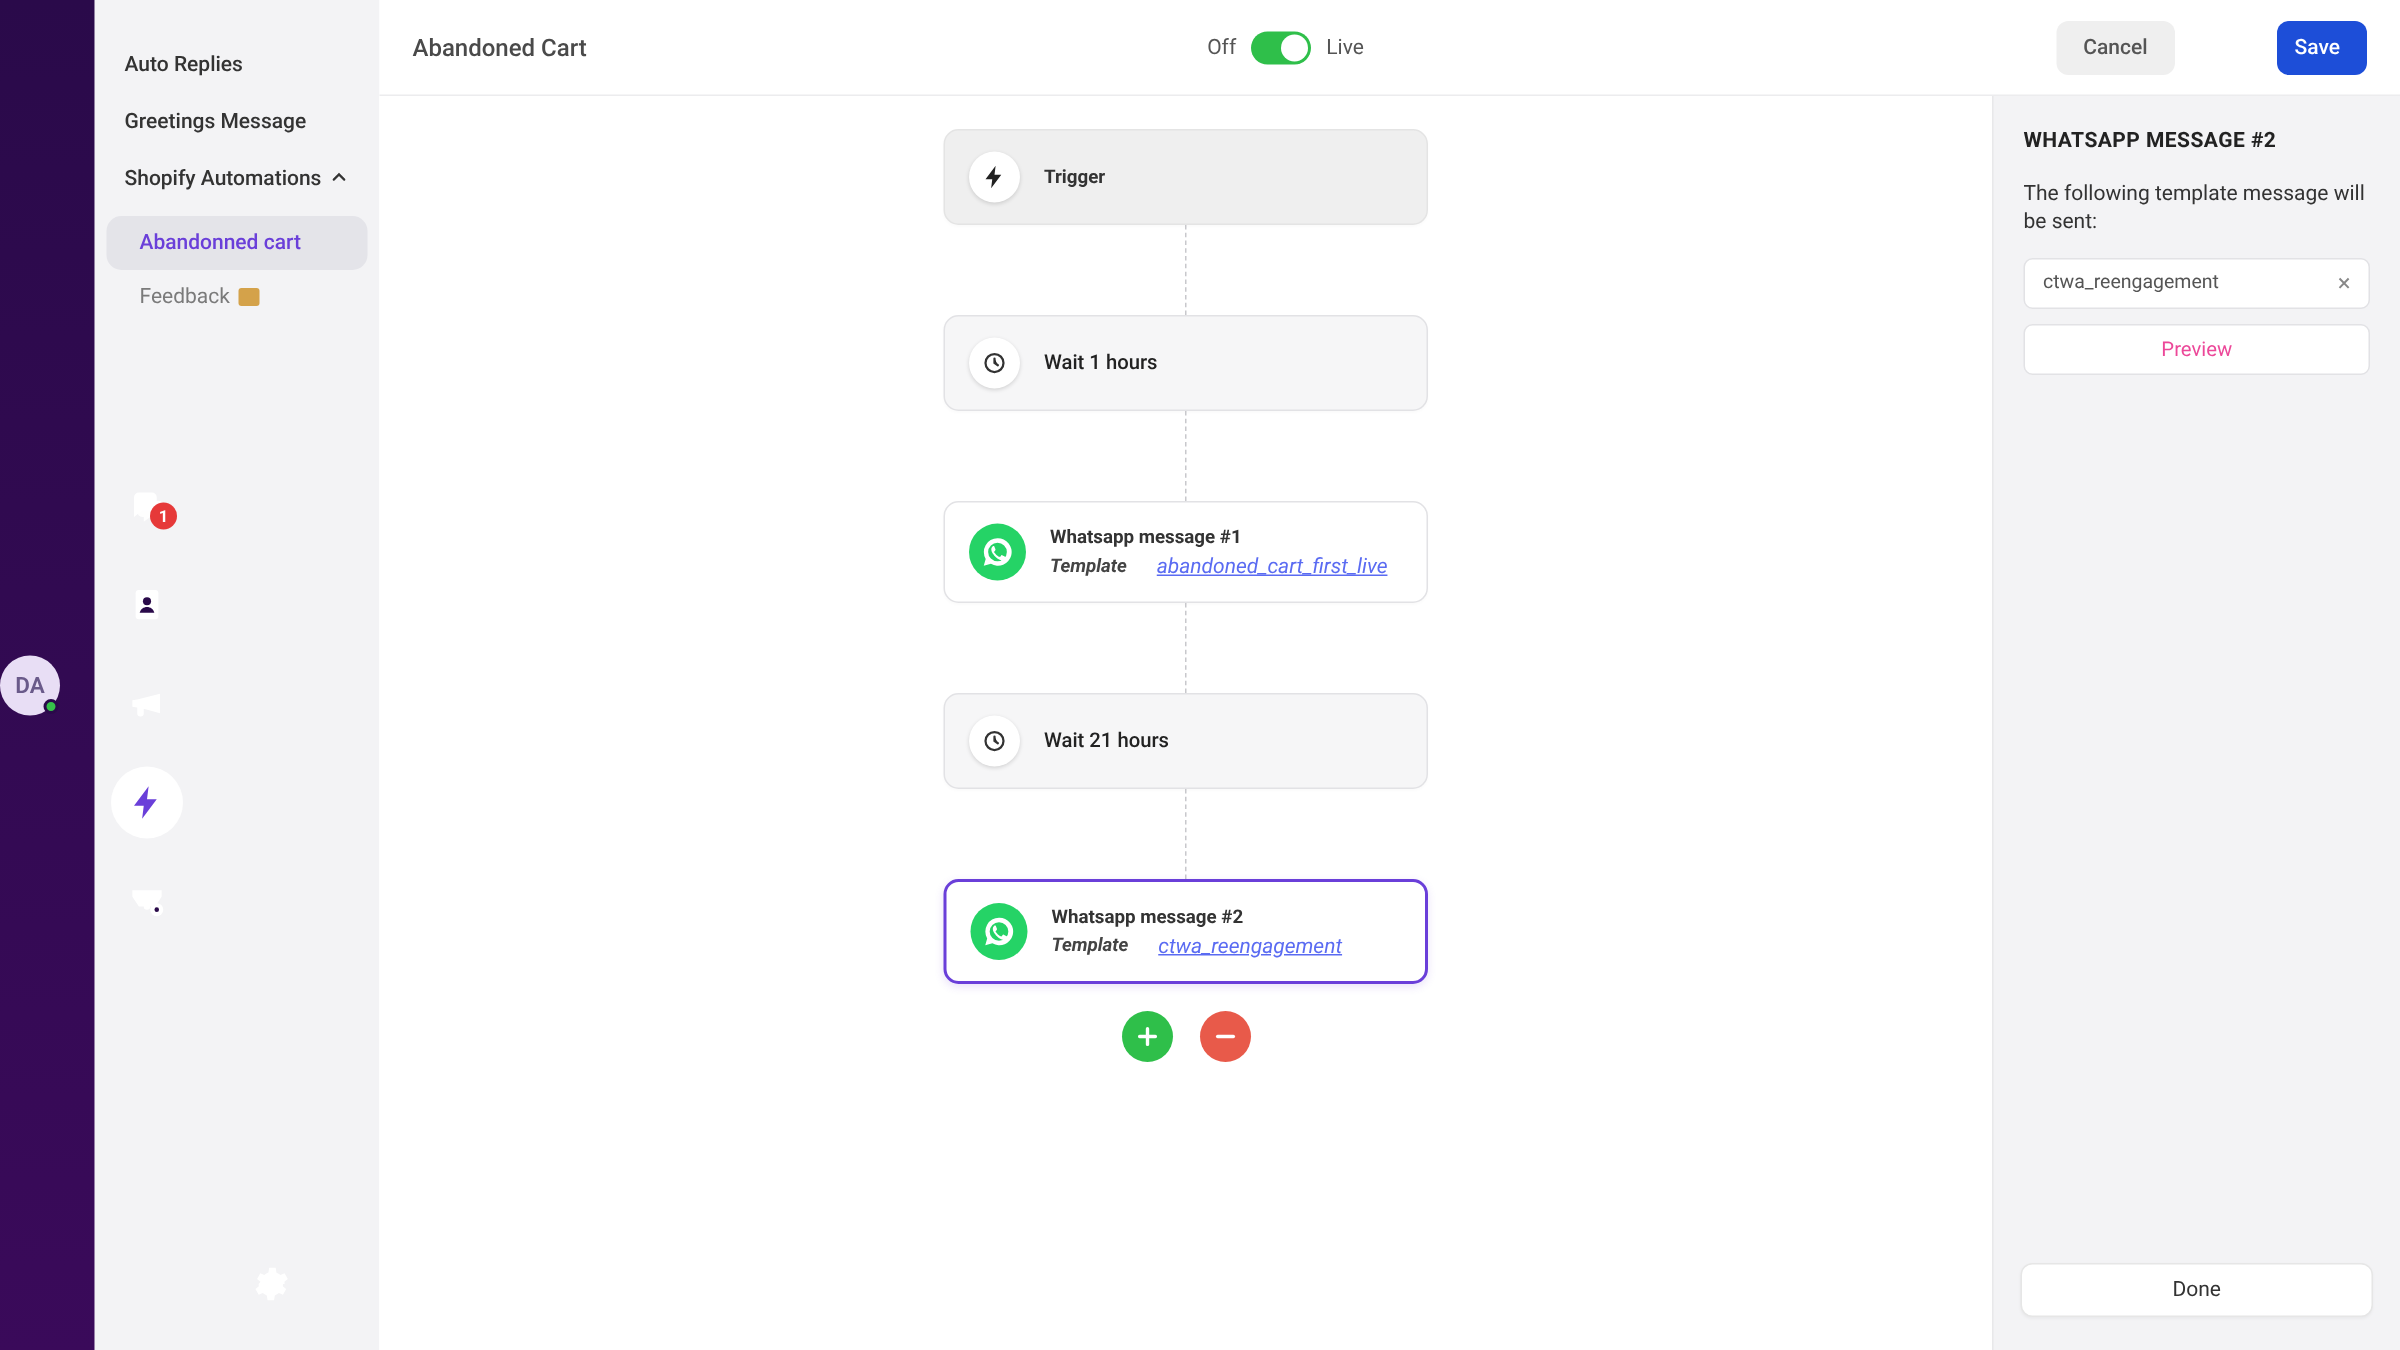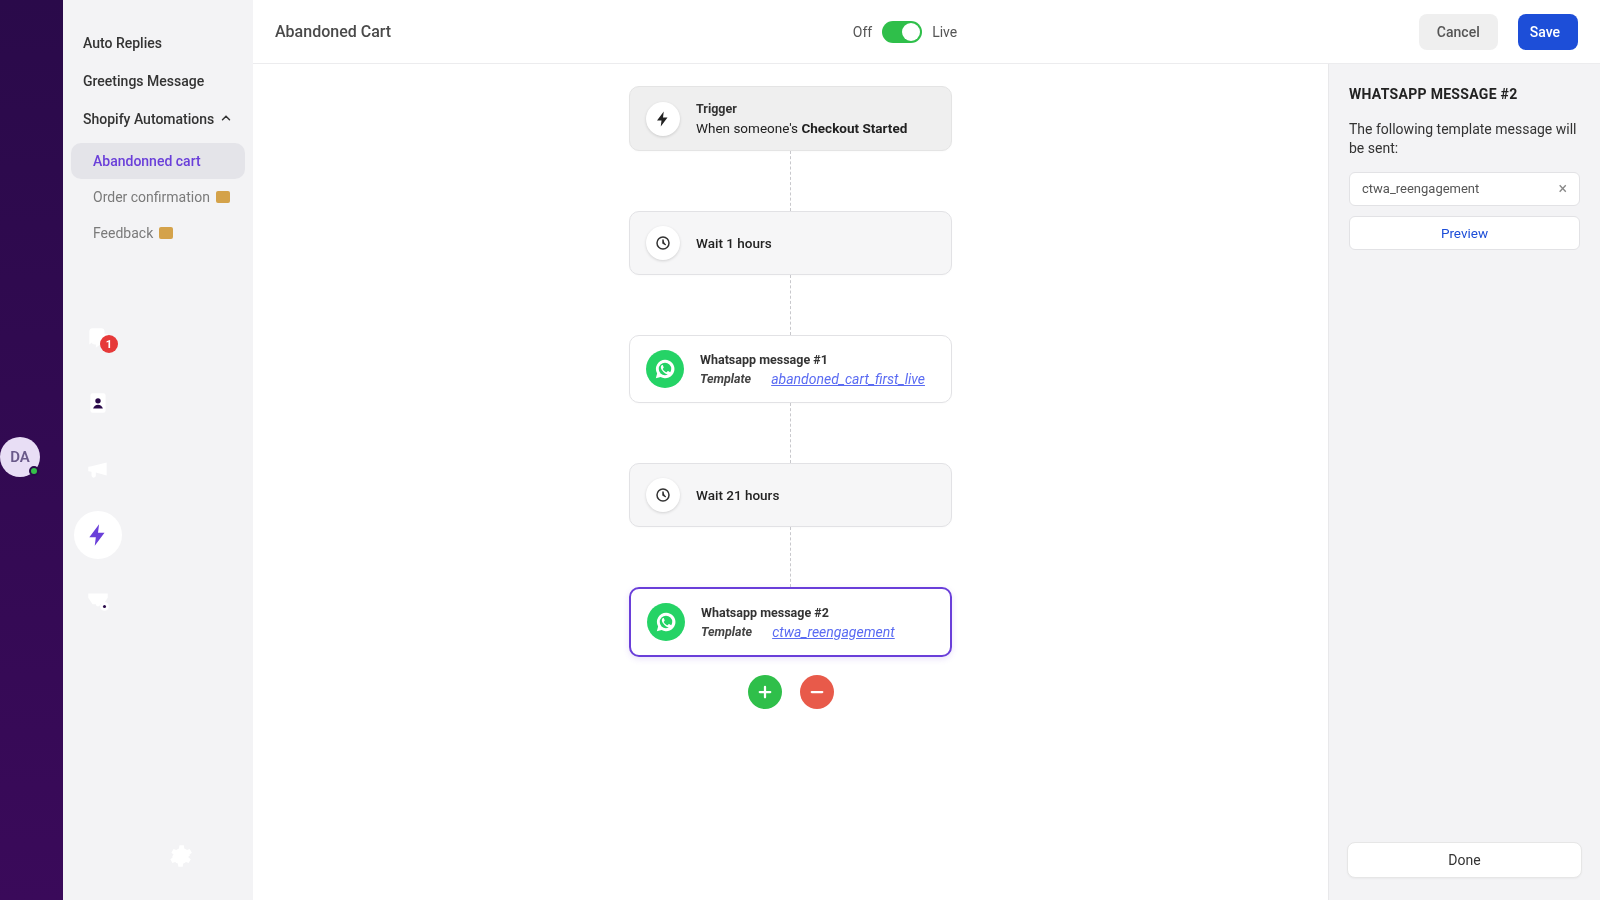--- a/index.html
+++ b/index.html
@@ -30,7 +30,7 @@
   .toggle-group { display: flex; align-items: center; gap: 10px; font-size: 14px; color: #555; }
   .toggle { width: 40px; height: 22px; background: #2fbf4a; border-radius: 11px; position: relative; cursor: pointer; }
   .toggle .knob { width: 18px; height: 18px; background:#fff; border-radius:50%; position:absolute; top:2px; right:2px; }
-  .btn { height: 36px; padding: 0 18px; border-radius: 8px; font-size: 14px; font-weight: 500; border:none; cursor:pointer; }
+  .btn { height: 36px; padding: 0 18px; border-radius: 8px; font-size: 14px; font-weight: 500; border:none; cursor:pointer;margin-left:48px; }
   .btn.cancel { background:#efefef; color:#555; }
   .btn.save { background:#1d4ed8; color:#fff;padding-left:12px; }
   

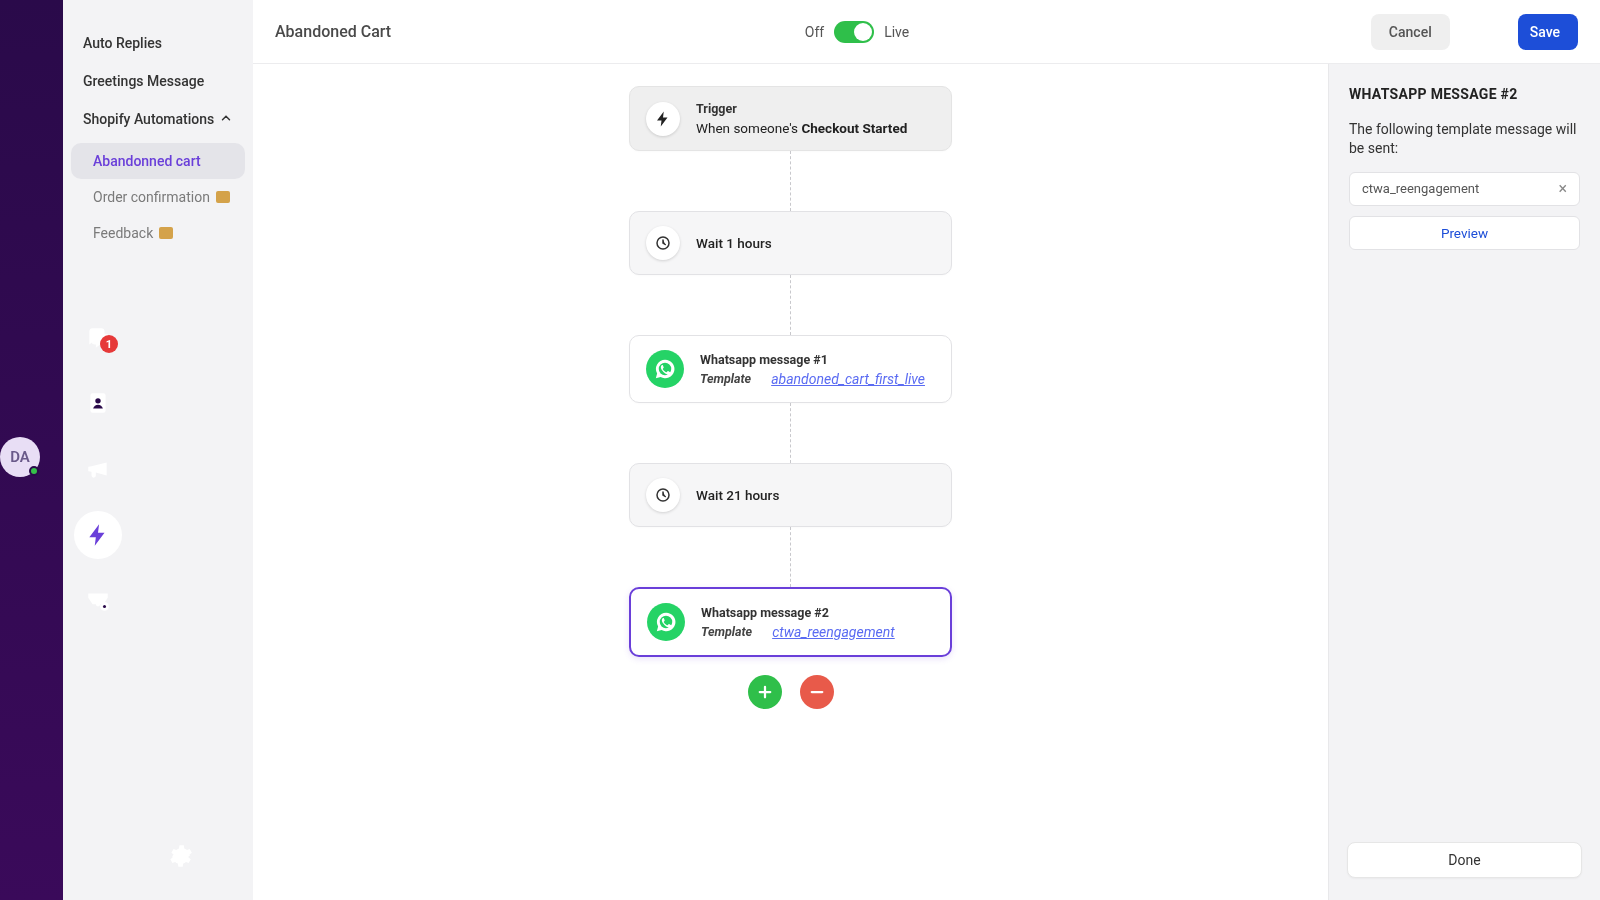--- a/index.html
+++ b/index.html
@@ -173,7 +173,6 @@
           </div>
         <div class="node-body">
           <div class="node-label">Trigger</div>
-          <div class="node-sub"><span>When someone's </span><b>Checkout Started</b></div>
         </div>
       </div>
       <div class="connector"></div>

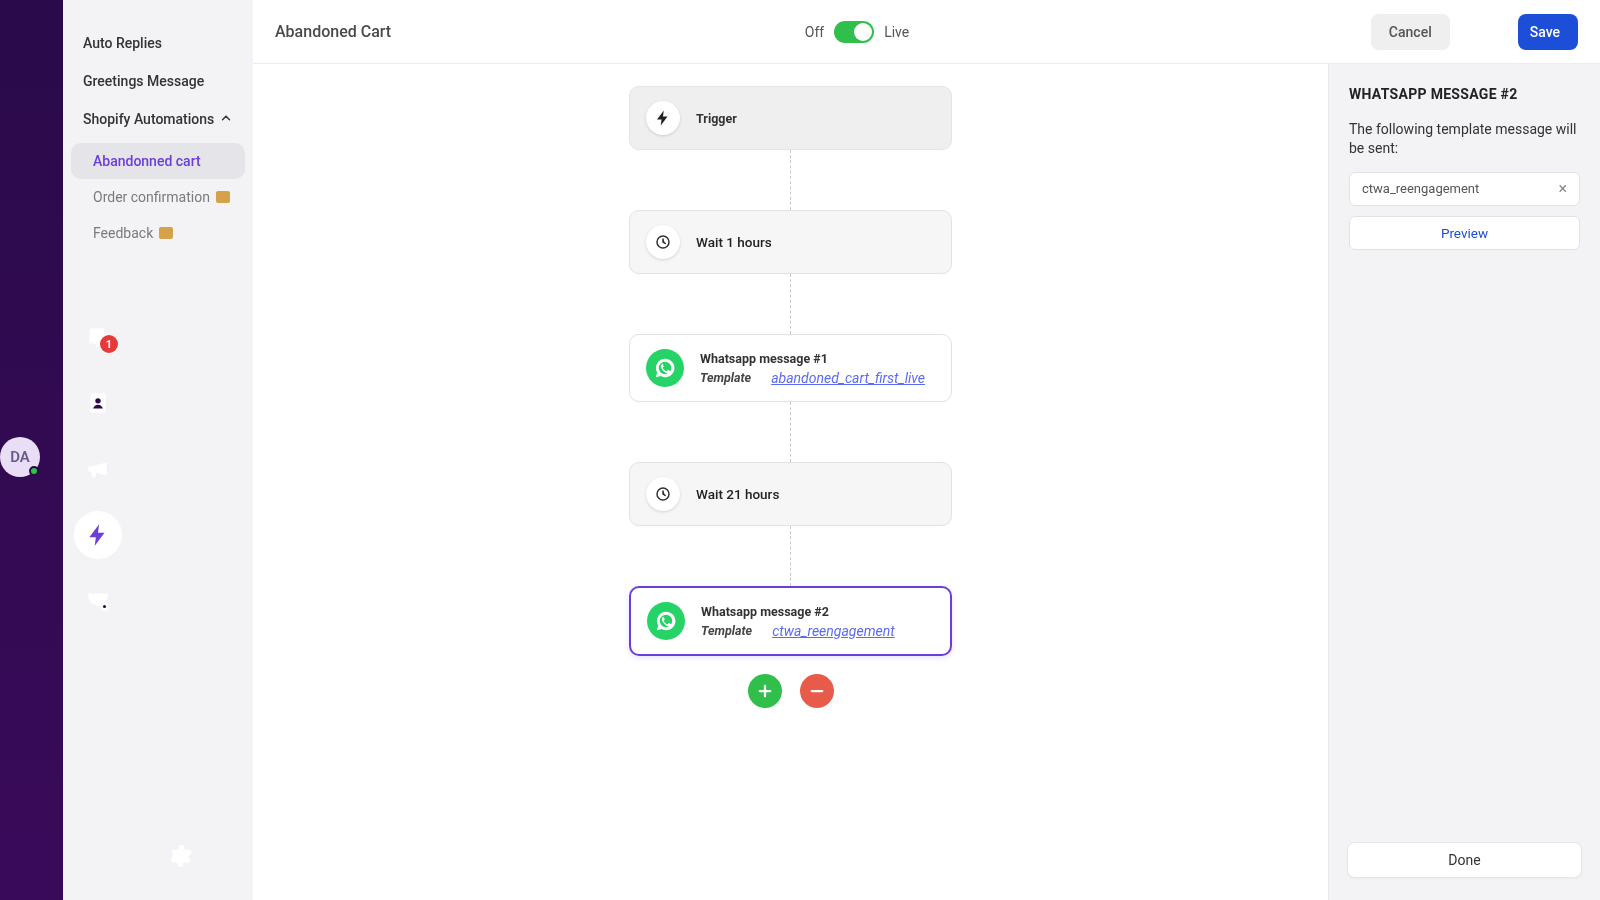--- a/index.html
+++ b/index.html
@@ -136,10 +136,6 @@
         <span>Abandonned cart</span>
       </div>
     <div class="side-sub">
-        <span>Order confirmation</span>
-        <span class="pig"></span>
-      </div>
-    <div class="side-sub">
         <span>Feedback</span>
         <span class="pig"></span>
       </div>

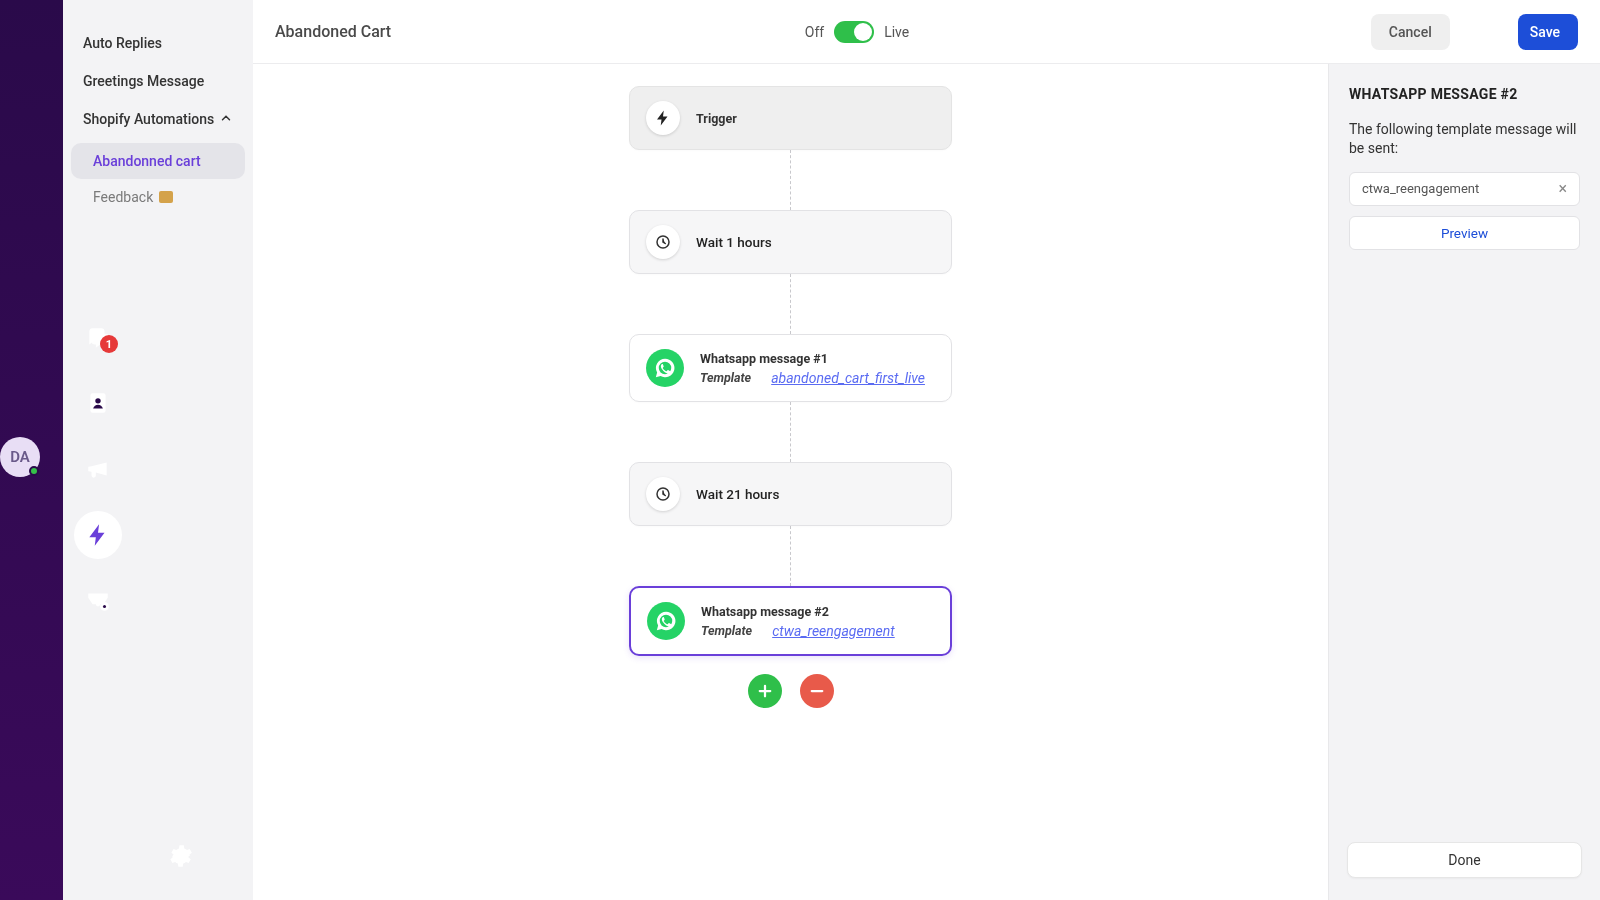--- a/index.html
+++ b/index.html
@@ -63,7 +63,7 @@
   .panel-text { font-size:14px; color:#333; line-height:1.35; margin-bottom:14px; }
   .chip { background:#fff; border:1px solid #e2e2e5; border-radius:6px; height:34px; display:flex; align-items:center; justify-content:space-between; padding:0 12px; font-size:13px; color:#555; margin-bottom:10px; }
   .chip .x { color:#888; cursor:pointer; font-size:16px; }
-  .preview-btn { width:100%; height:34px; background:#fff; border:1px solid #e2e2e5; border-radius:6px; font-size:13.5px; color:#1d4ed8; cursor:pointer; }
+  .preview-btn { width:100%; height:34px; background:#fff; border:1px solid #e2e2e5; border-radius:6px; font-size:13.5px; color:#ec4899; cursor:pointer; }
   .panel-footer { padding: 14px 18px 22px; }
   .done-btn { width:100%; height:36px; background:#fff; border:1px solid #e6e6e6; border-radius:8px; font-size:14px; color:#333; cursor:pointer; box-shadow:0 1px 2px rgba(0,0,0,0.04); }
   .chev { display:inline-block; }

